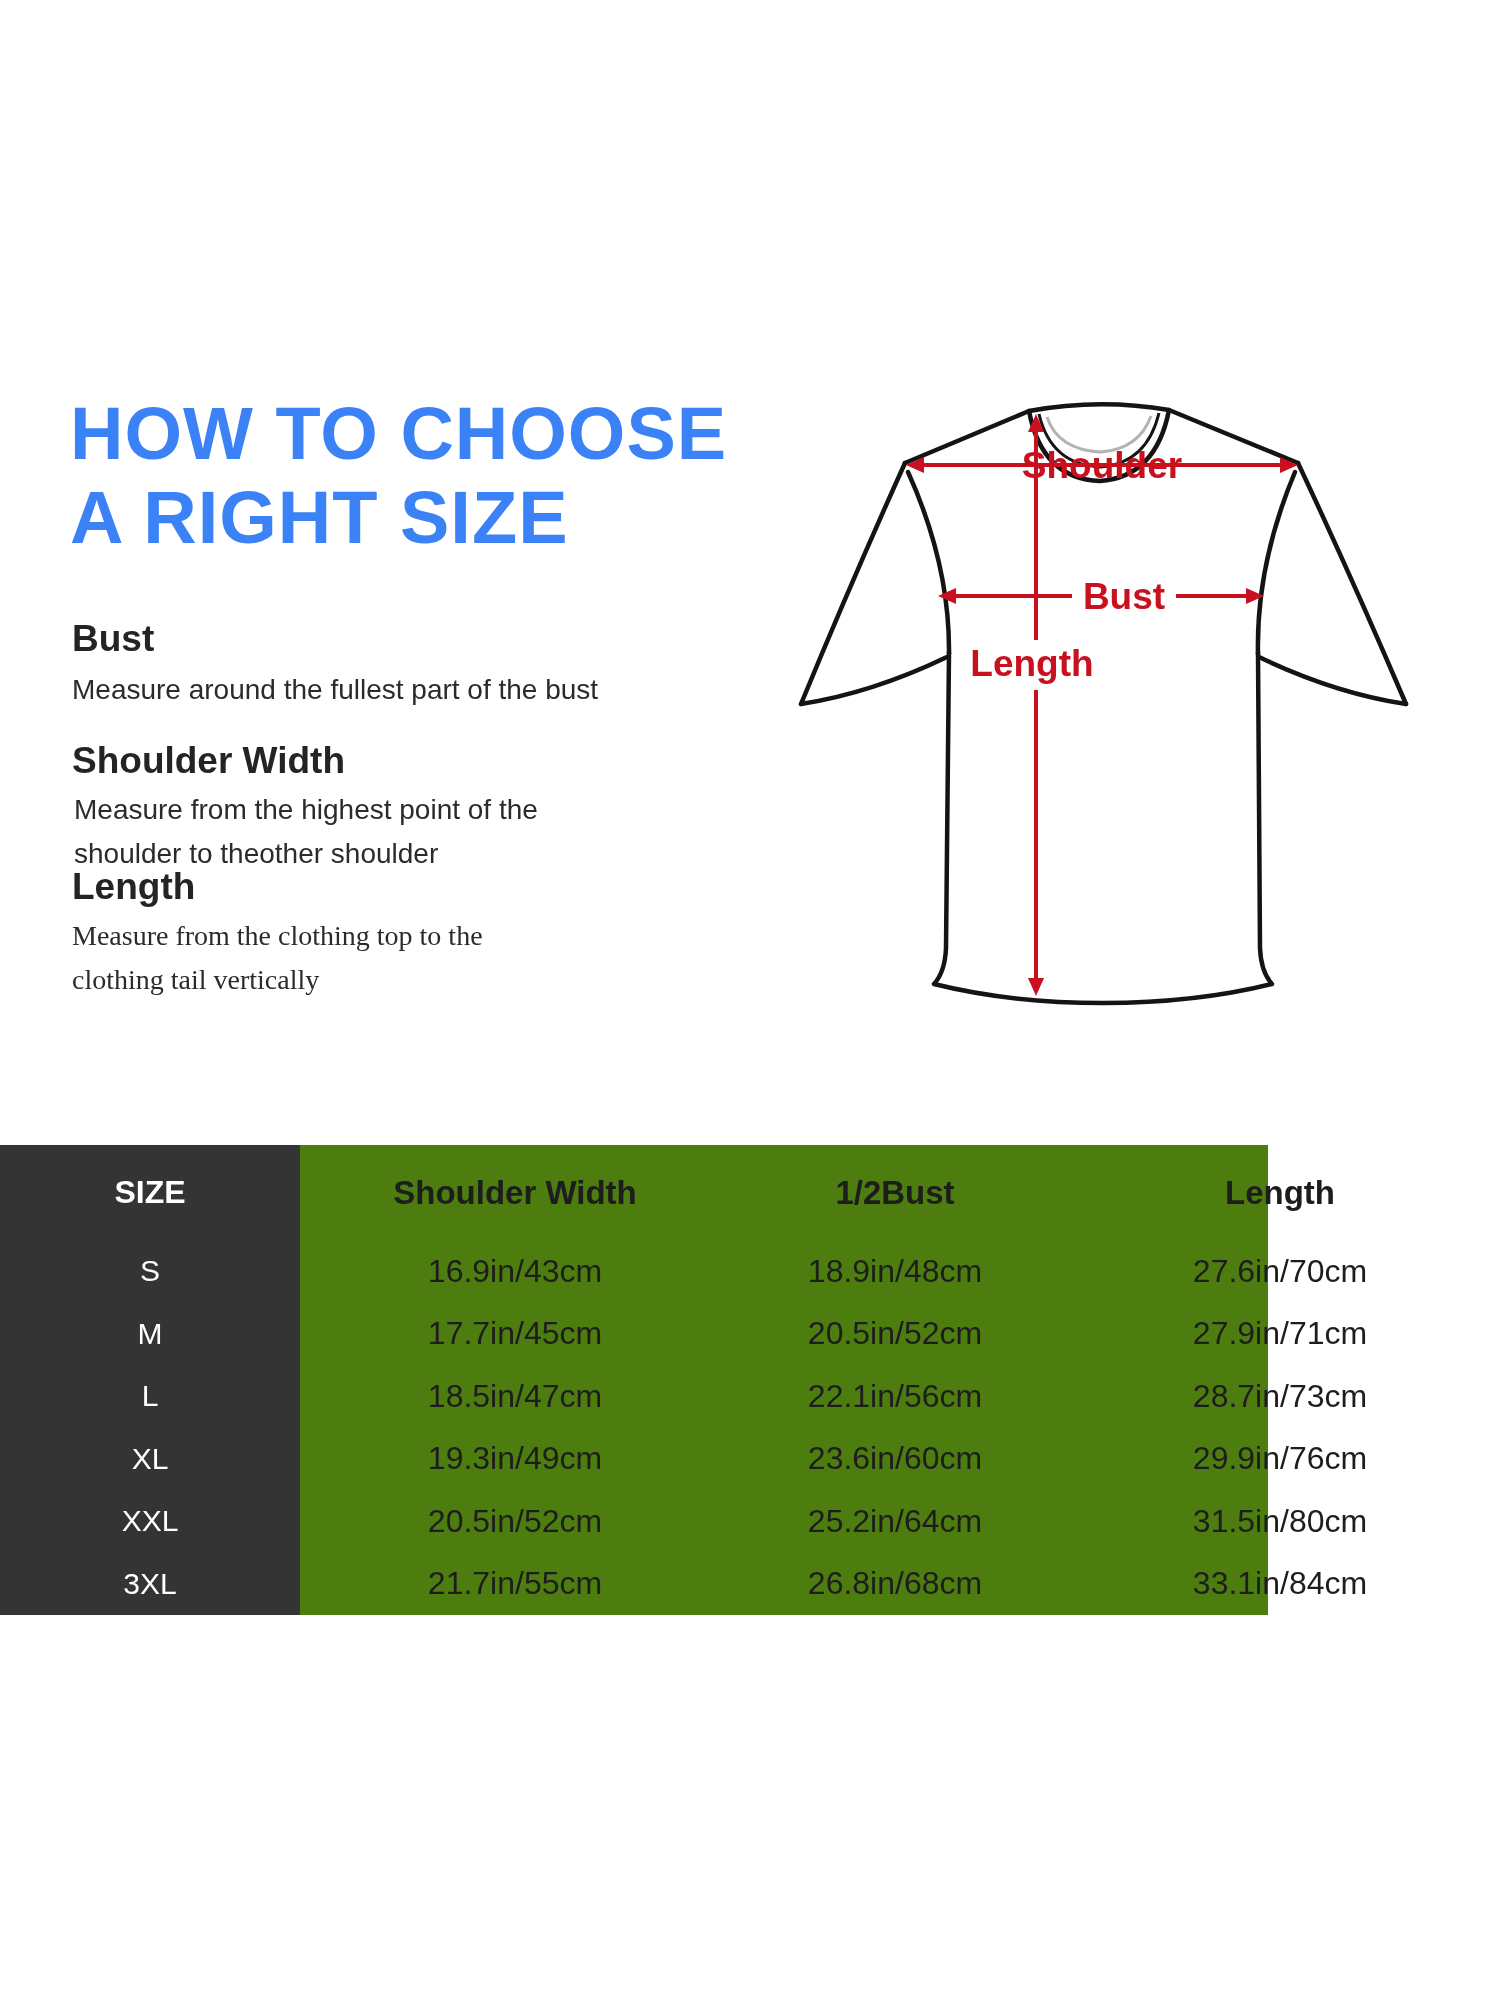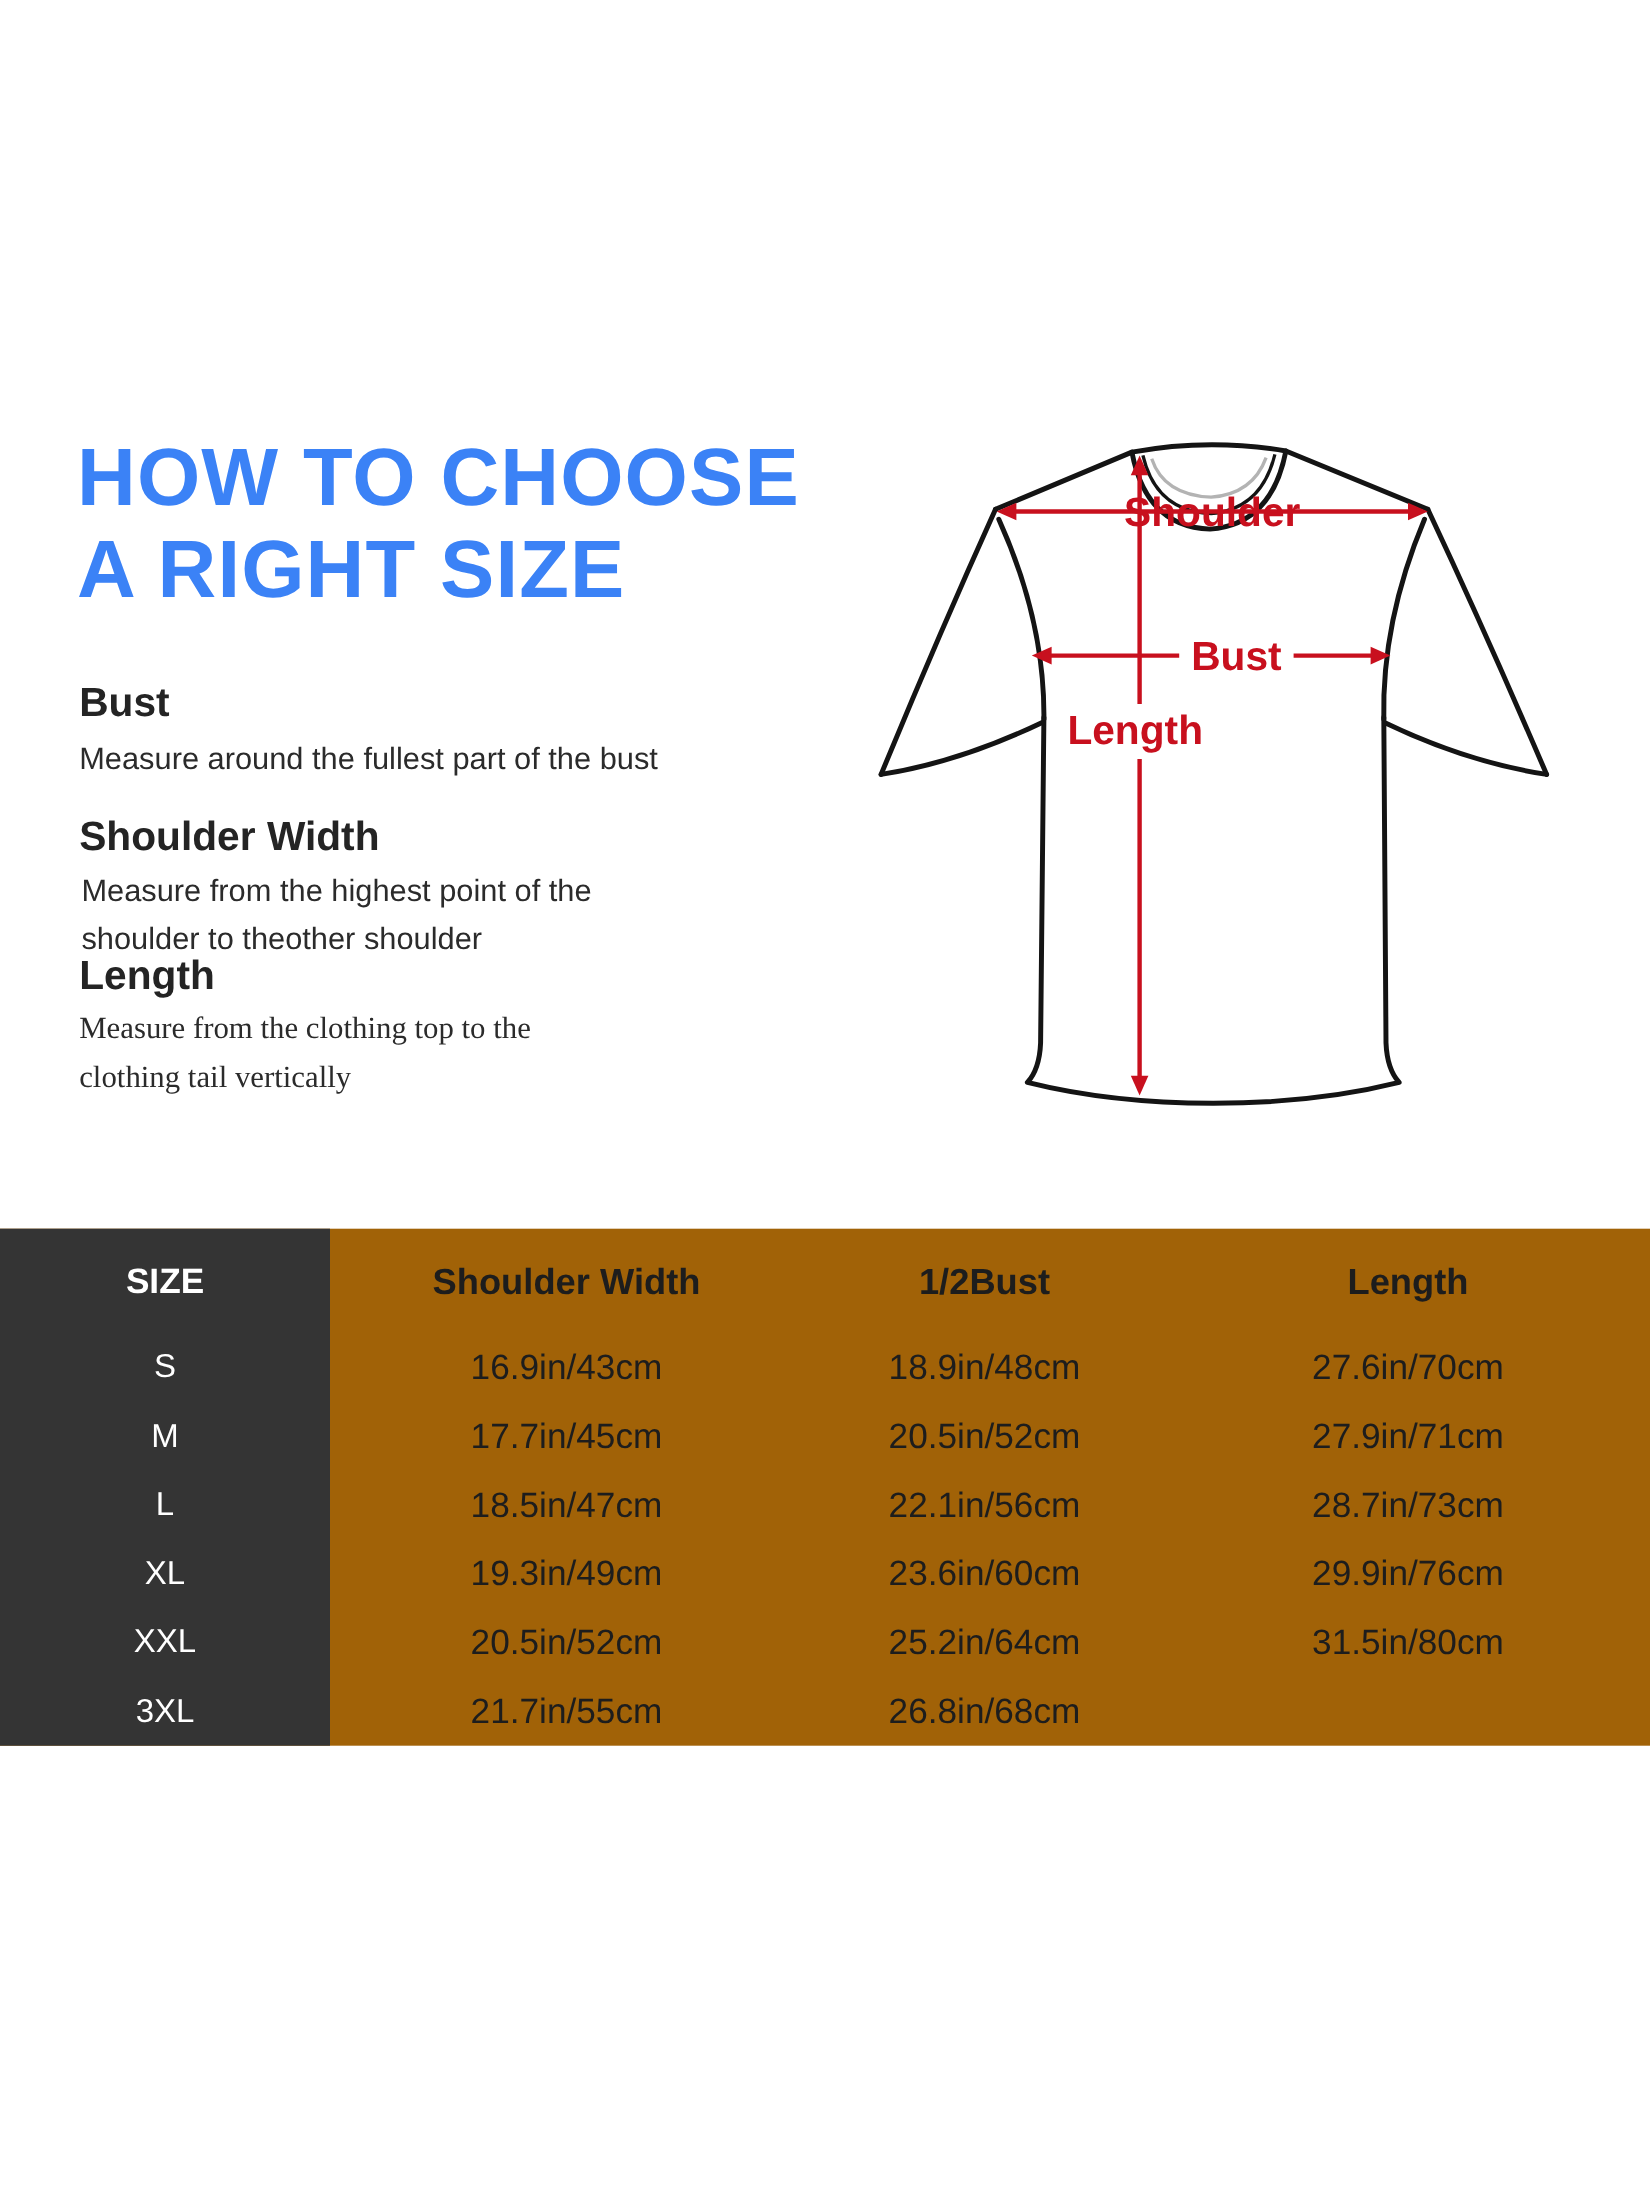--- a/index.html
+++ b/index.html
@@ -23,7 +23,7 @@
   .diagram{position:absolute;left:620px;top:300px;width:860px;height:780px;}
   .diagram path,.diagram line{fill:none;}
   .size-table{
-    position:absolute;left:0;top:1117px;width:1500px;height:470px;background:#a16207;
+    position:absolute;left:0;top:1145px;width:1268px;height:470px;background:#4d7c0f;
   }
   .size-col-bg{position:absolute;left:0;top:0;width:300px;height:470px;background:#343434;}
   .tgrid{

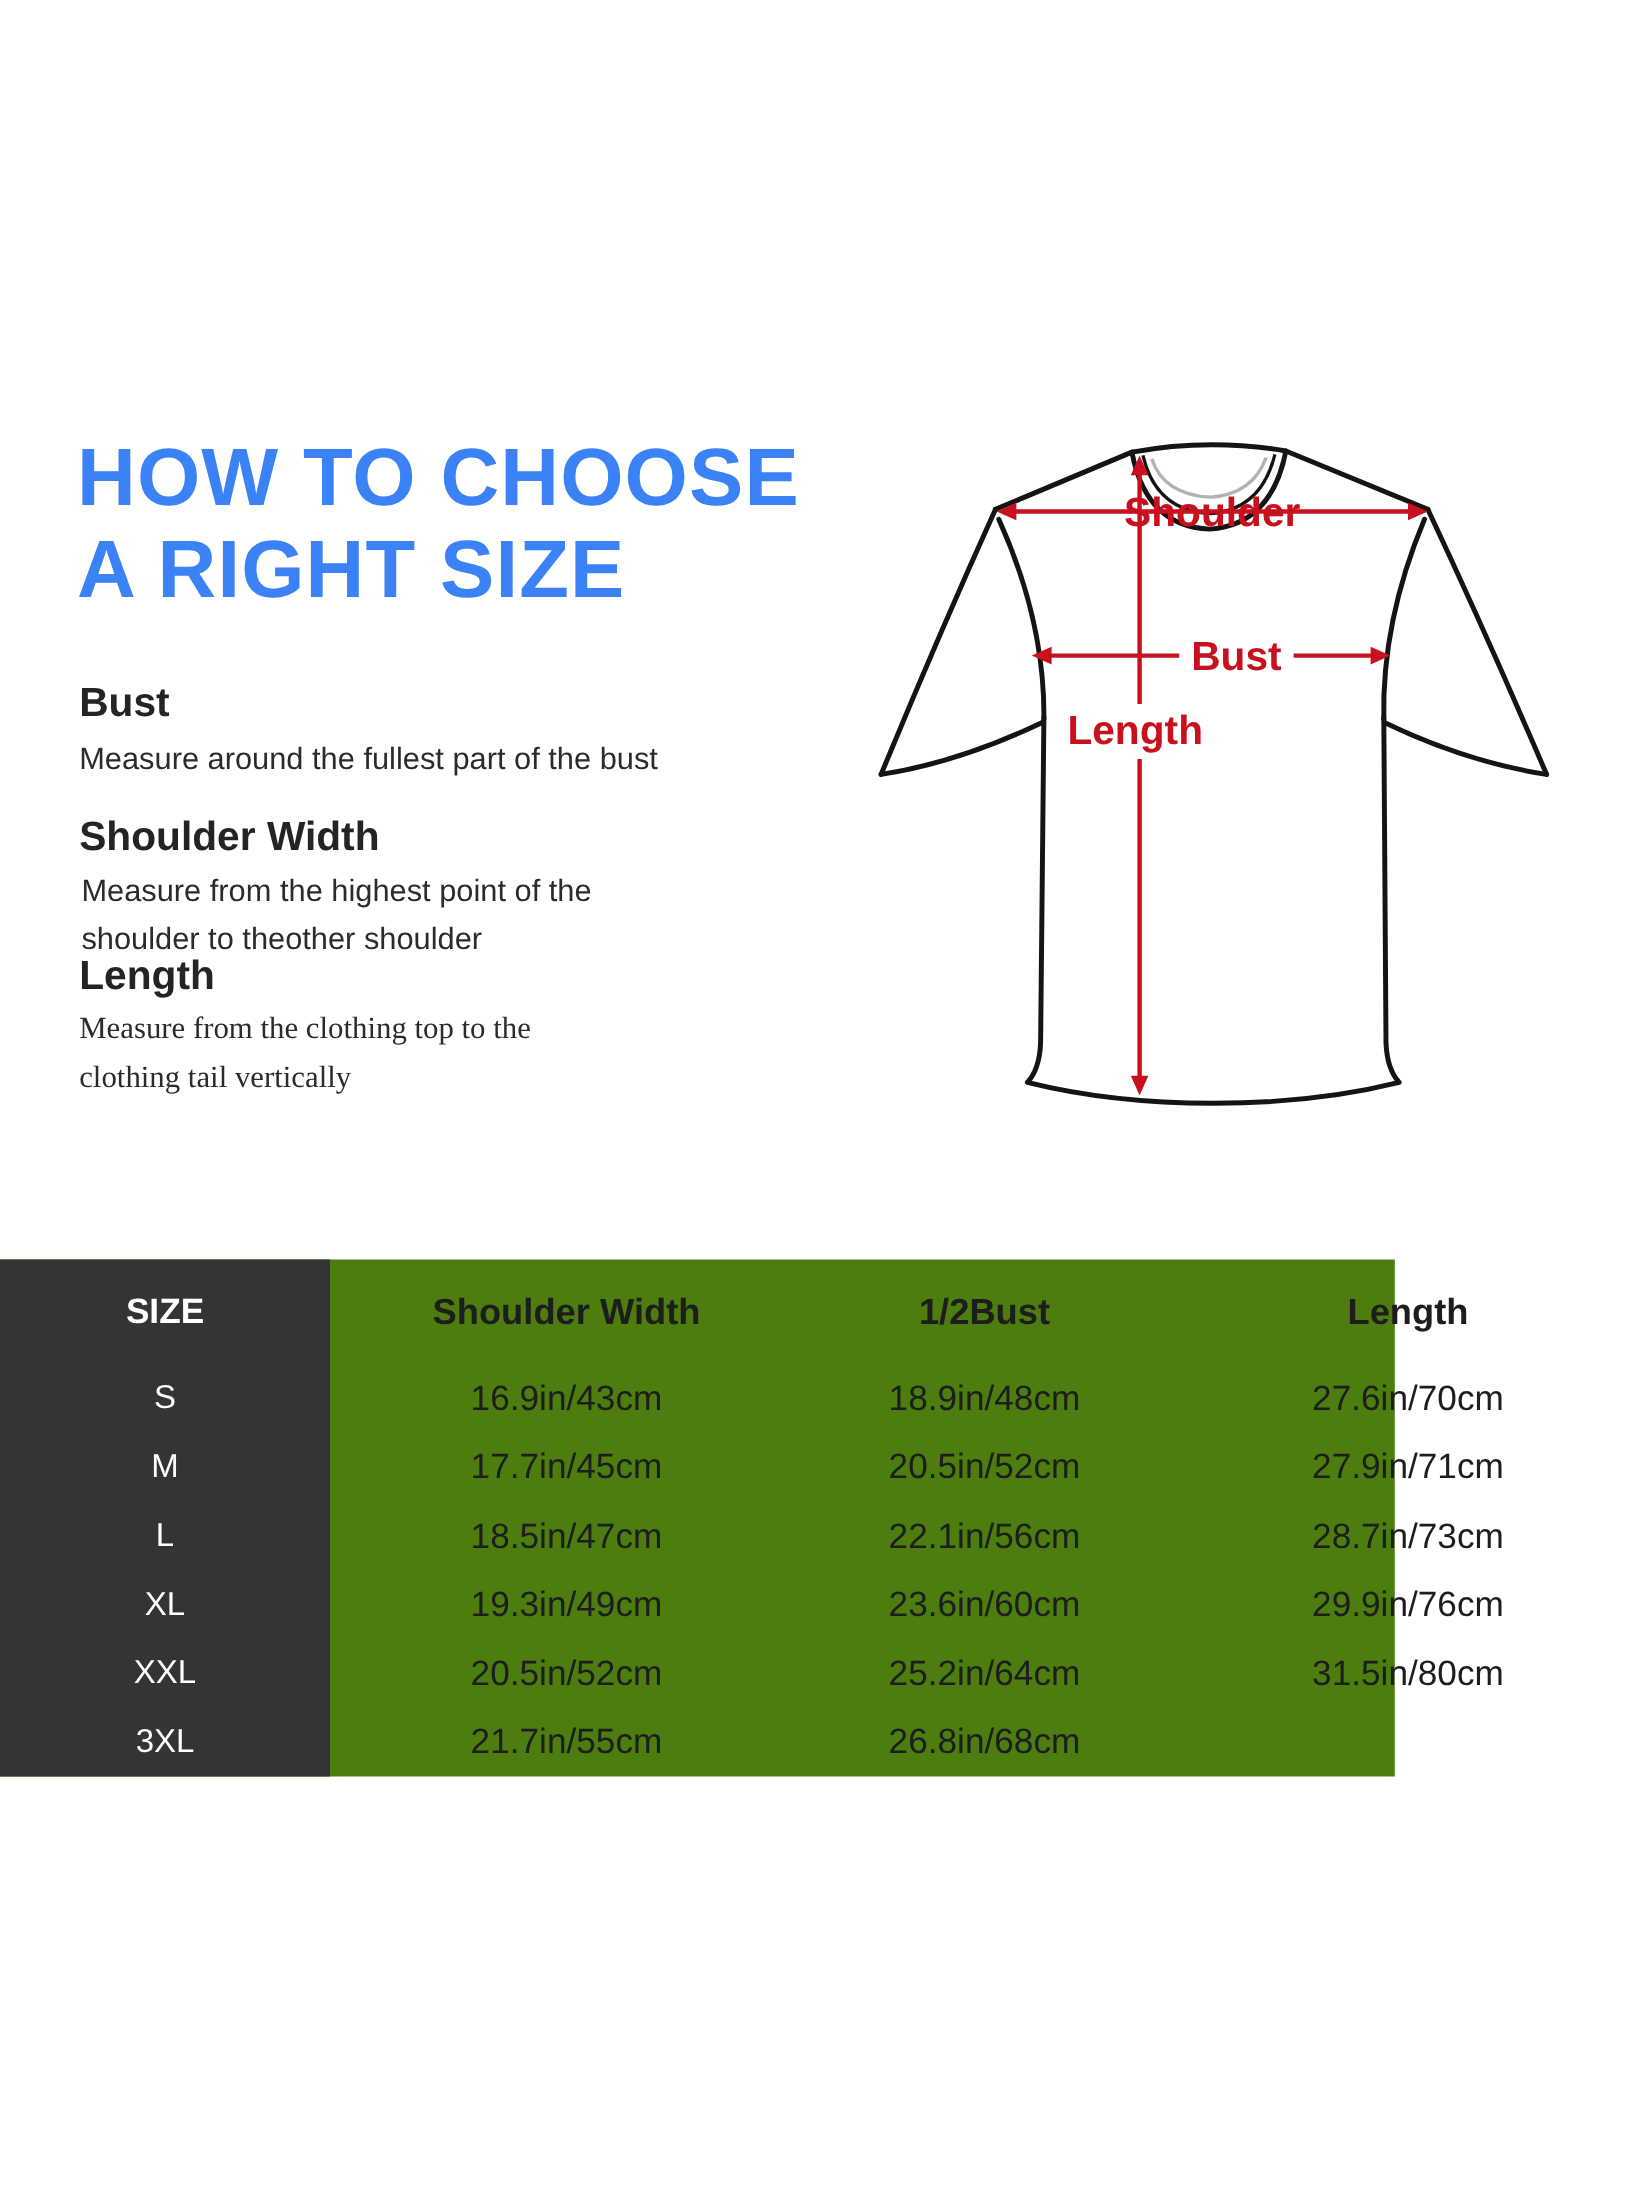--- a/index.html
+++ b/index.html
@@ -145,6 +145,7 @@
       <div class="tcell tsize">3XL</div>
       <div class="tcell tval">21.7in/55cm</div>
       <div class="tcell tval">26.8in/68cm</div>
+      <div class="tcell tval">33.1in/84cm</div>
     </div>
   </div>
 

